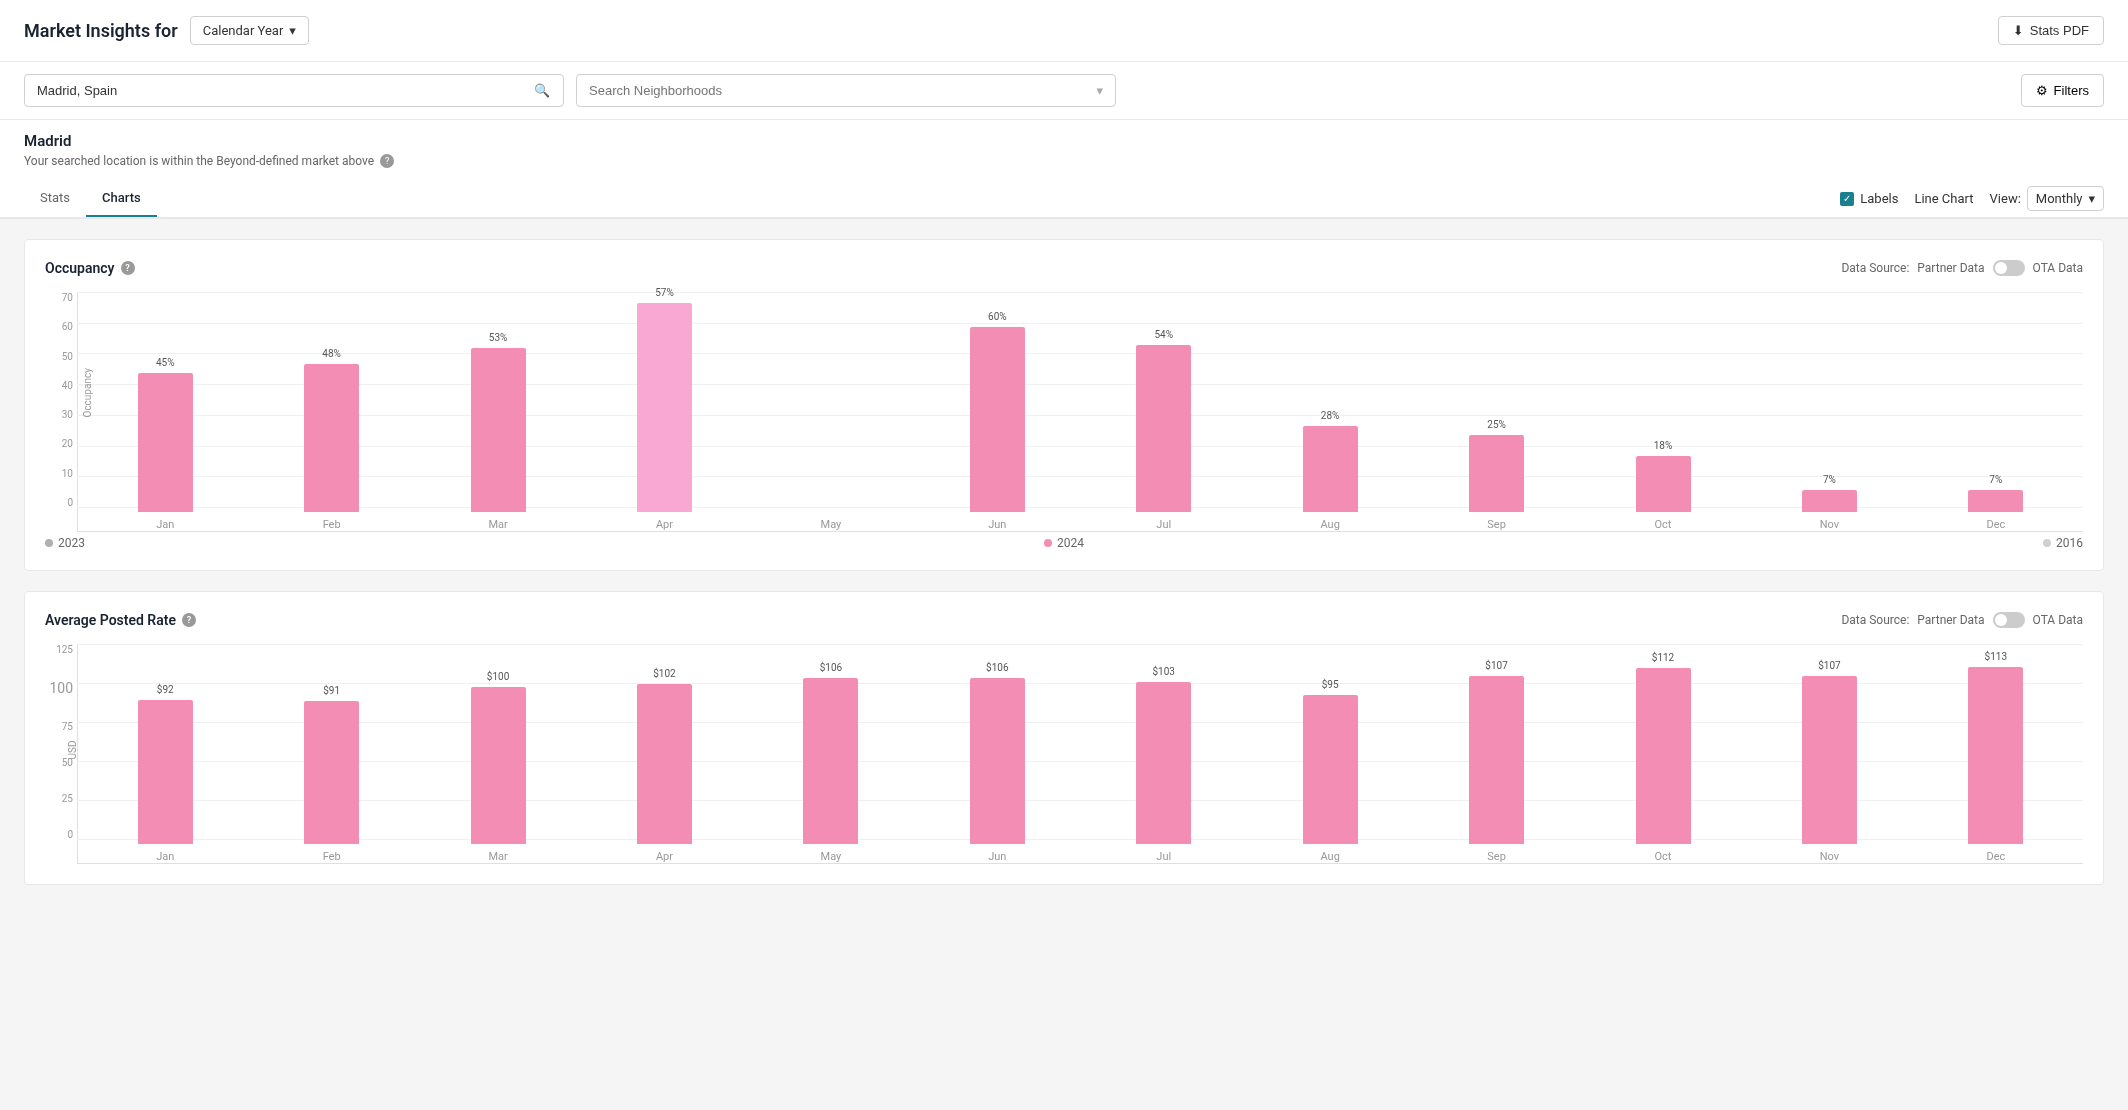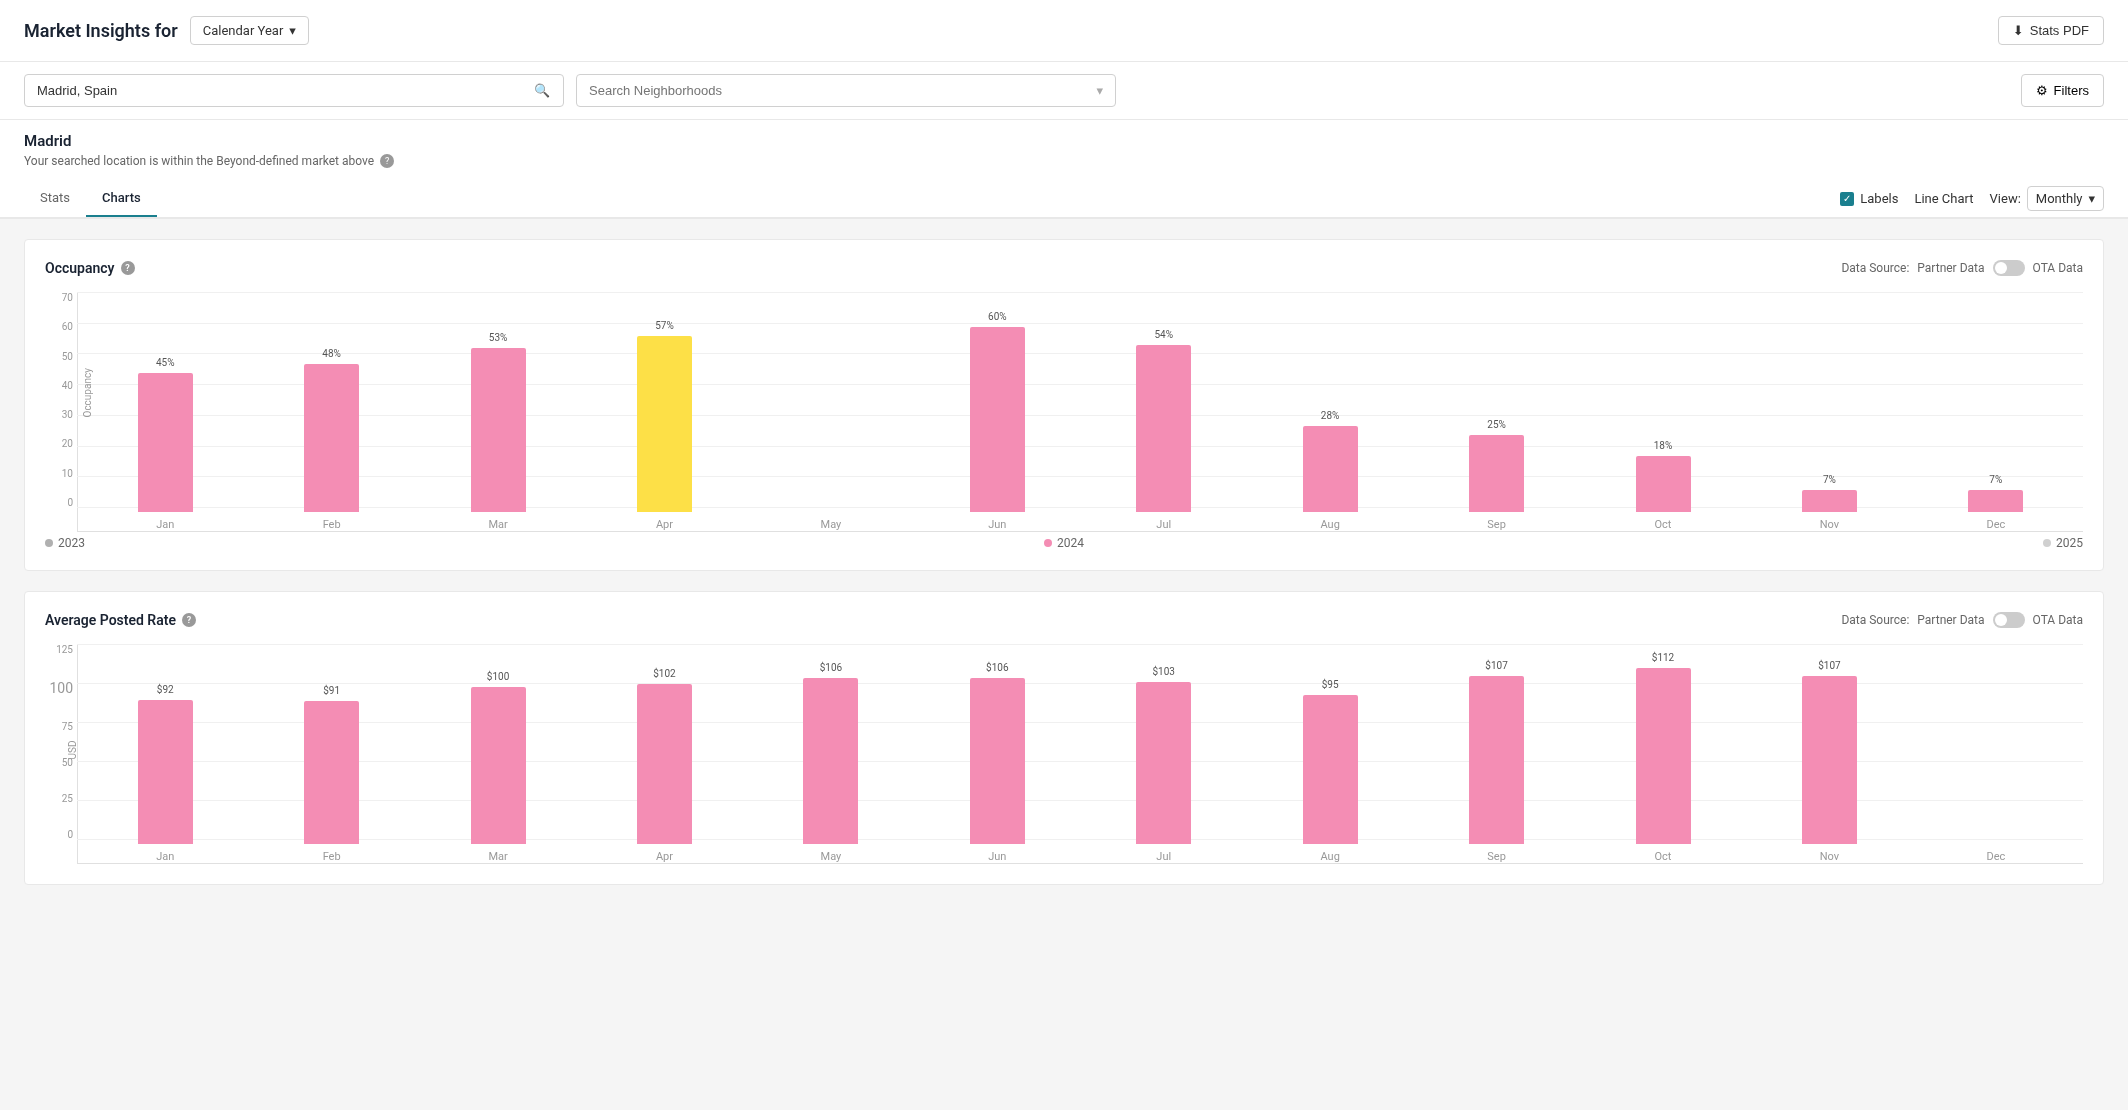--- a/index.html
+++ b/index.html
@@ -184,7 +184,7 @@
                 <span style="font-size: 11px; color: rgb(153, 153, 153); margin-top: 6px;">Mar</span>
               </div>
               <div class="bar-item" style="display: flex; flex-direction: column; align-items: center; flex: 1 1 0%; height: 100%; justify-content: flex-end; position: relative;">
-                <div class="bar" style="width: 55%; background: #fde047; border-radius: 2px 2px 0px 0px; height: 176px; position: relative; min-width: 28px; max-width: 55px;">
+                <div class="bar" style="width: 55%; background: #f9a8d4; border-radius: 2px 2px 0px 0px; height: 209px; position: relative; min-width: 28px; max-width: 55px;">
                   <span class="bar-label" style="position: absolute; top: -16px; font-size: 10px; color: rgb(85, 85, 85); white-space: nowrap; left: 50%; transform: translateX(-50%);">57%</span>
                 </div>
                 <span style="font-size: 11px; color: rgb(153, 153, 153); margin-top: 6px;">Apr</span>

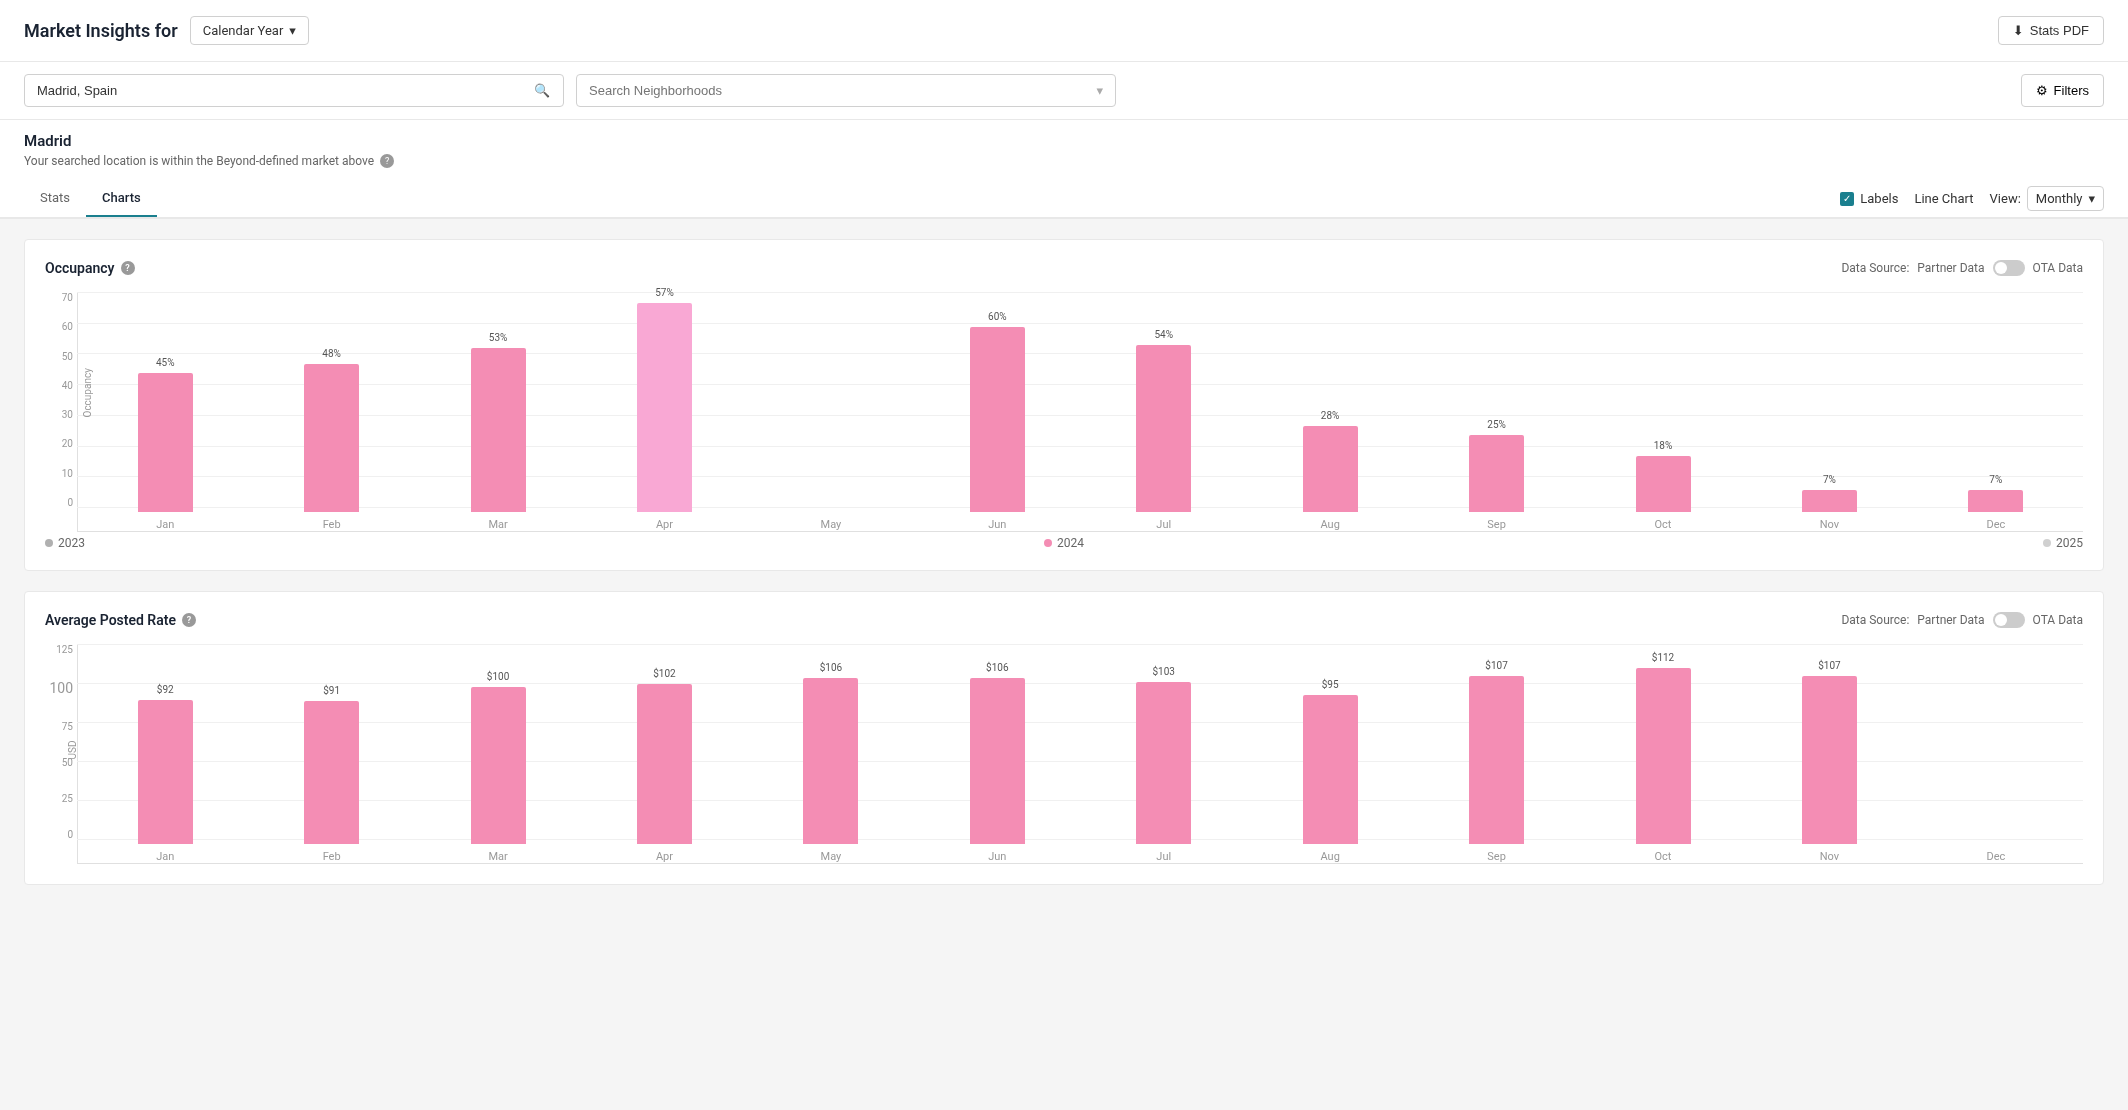--- a/index.html
+++ b/index.html
@@ -250,7 +250,7 @@
       </div>
       <div class="legend-item">
         <div class="legend-dot" style="background:#d0d0d0;"></div>
-        <span>2025</span>
+        <span>2016</span>
       </div>
     </div>
   </div>

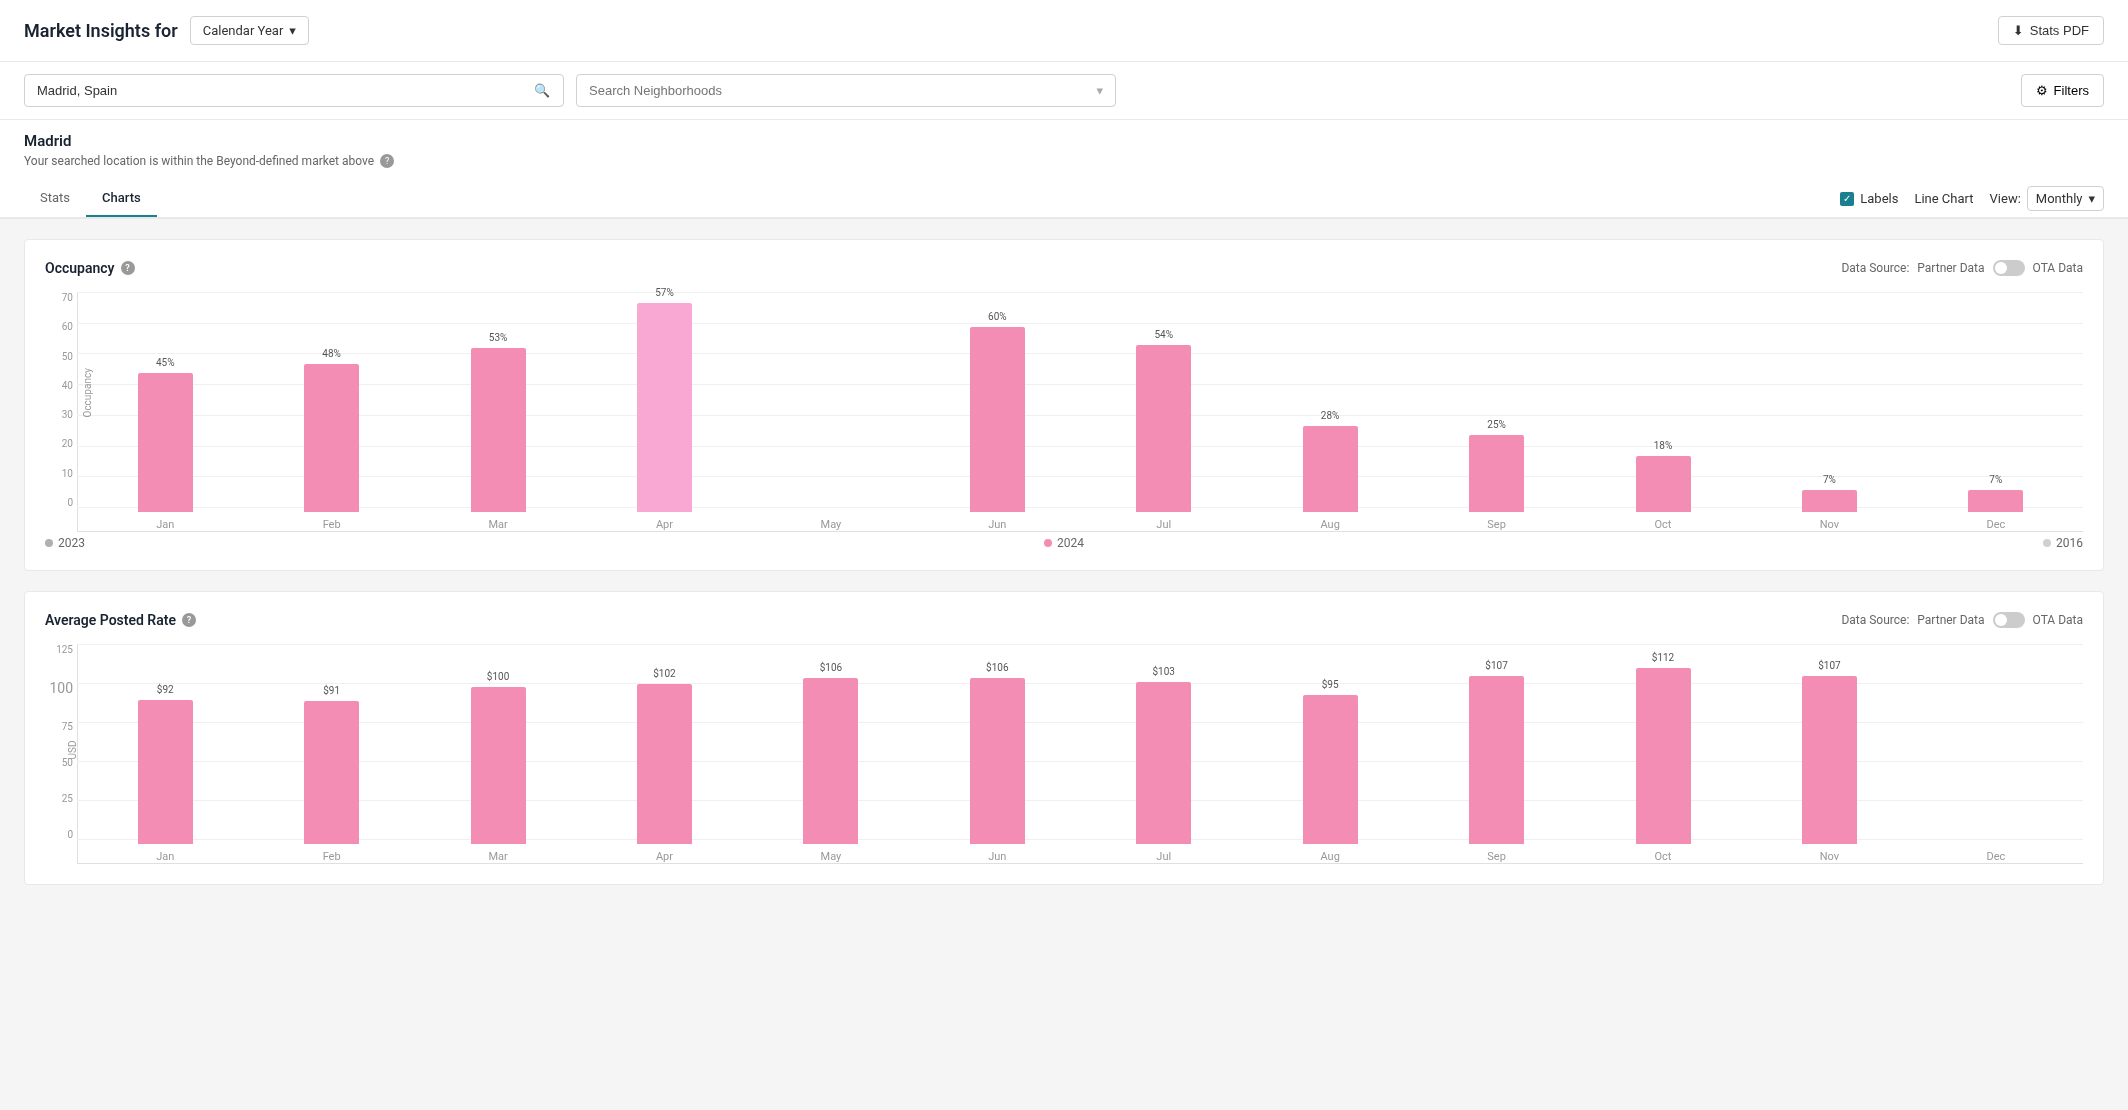--- a/index.html
+++ b/index.html
@@ -357,6 +357,9 @@
                 <span style="font-size: 11px; color: rgb(153, 153, 153); margin-top: 6px;">Nov</span>
               </div>
               <div style="display: flex; flex-direction: column; align-items: center; flex: 1 1 0%; height: 100%; justify-content: flex-end; position: relative;">
+                <div style="width: 55%; background: rgb(244, 141, 180); border-radius: 2px 2px 0px 0px; height: 177px; position: relative; min-width: 28px; max-width: 55px;">
+                  <span style="position: absolute; top: -16px; font-size: 10px; color: rgb(85, 85, 85); white-space: nowrap; left: 50%; transform: translateX(-50%);">$113</span>
+                </div>
                 <span style="font-size: 11px; color: rgb(153, 153, 153); margin-top: 6px;">Dec</span>
               </div>
             </div>

